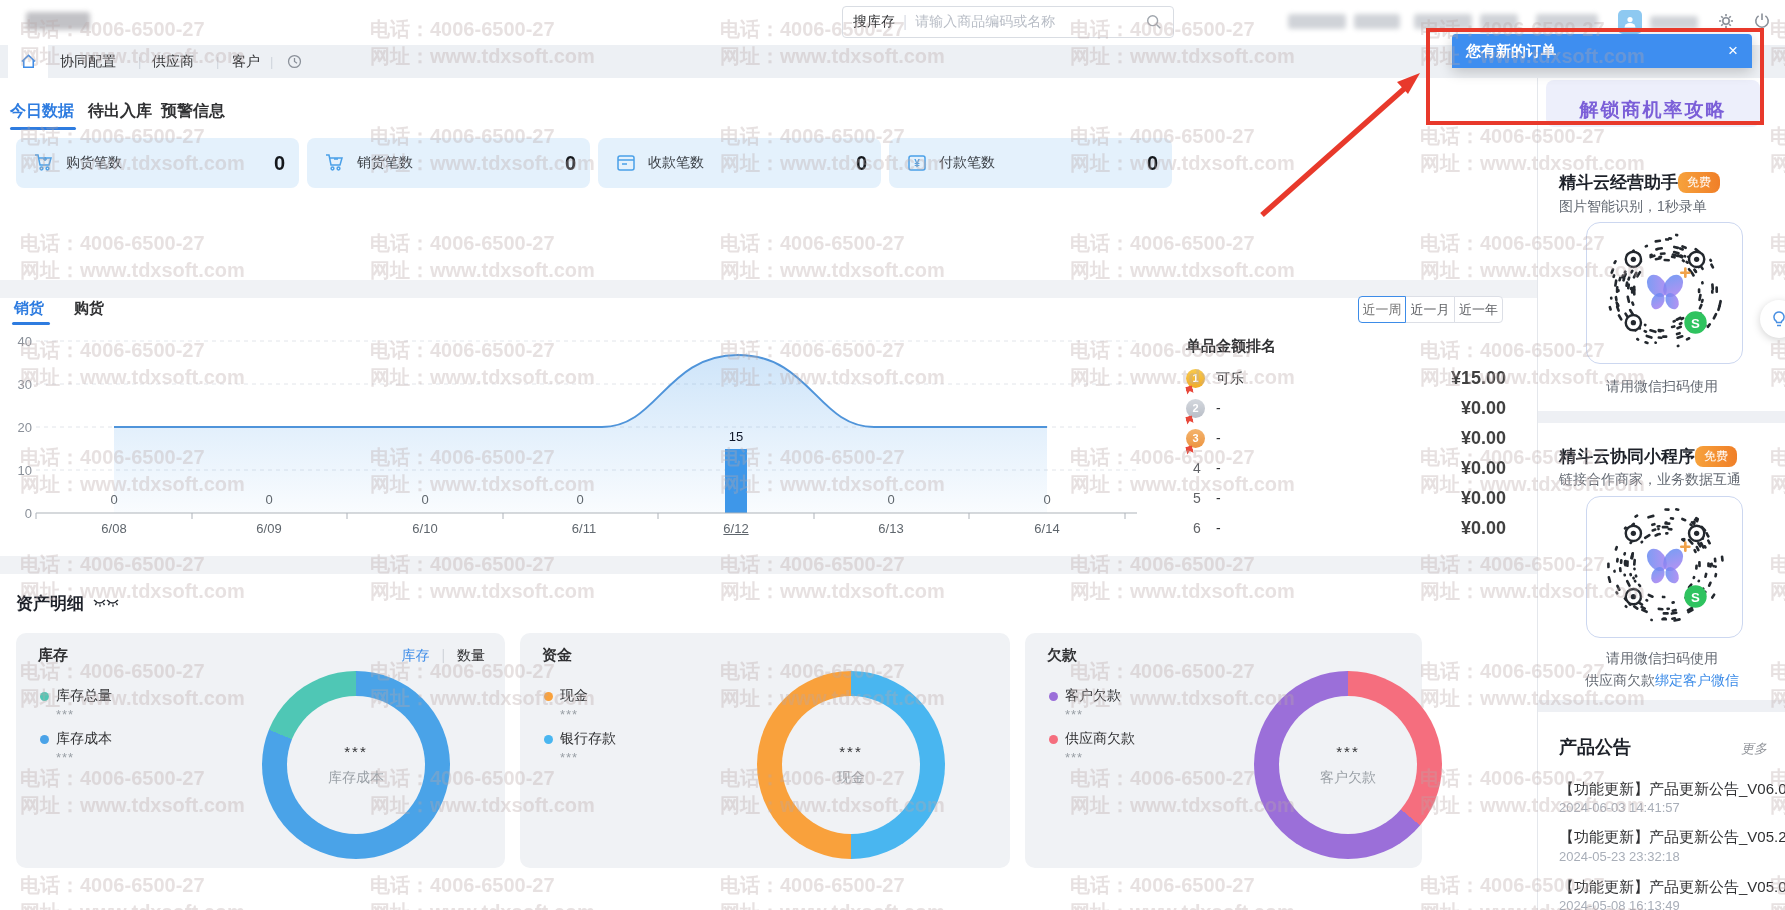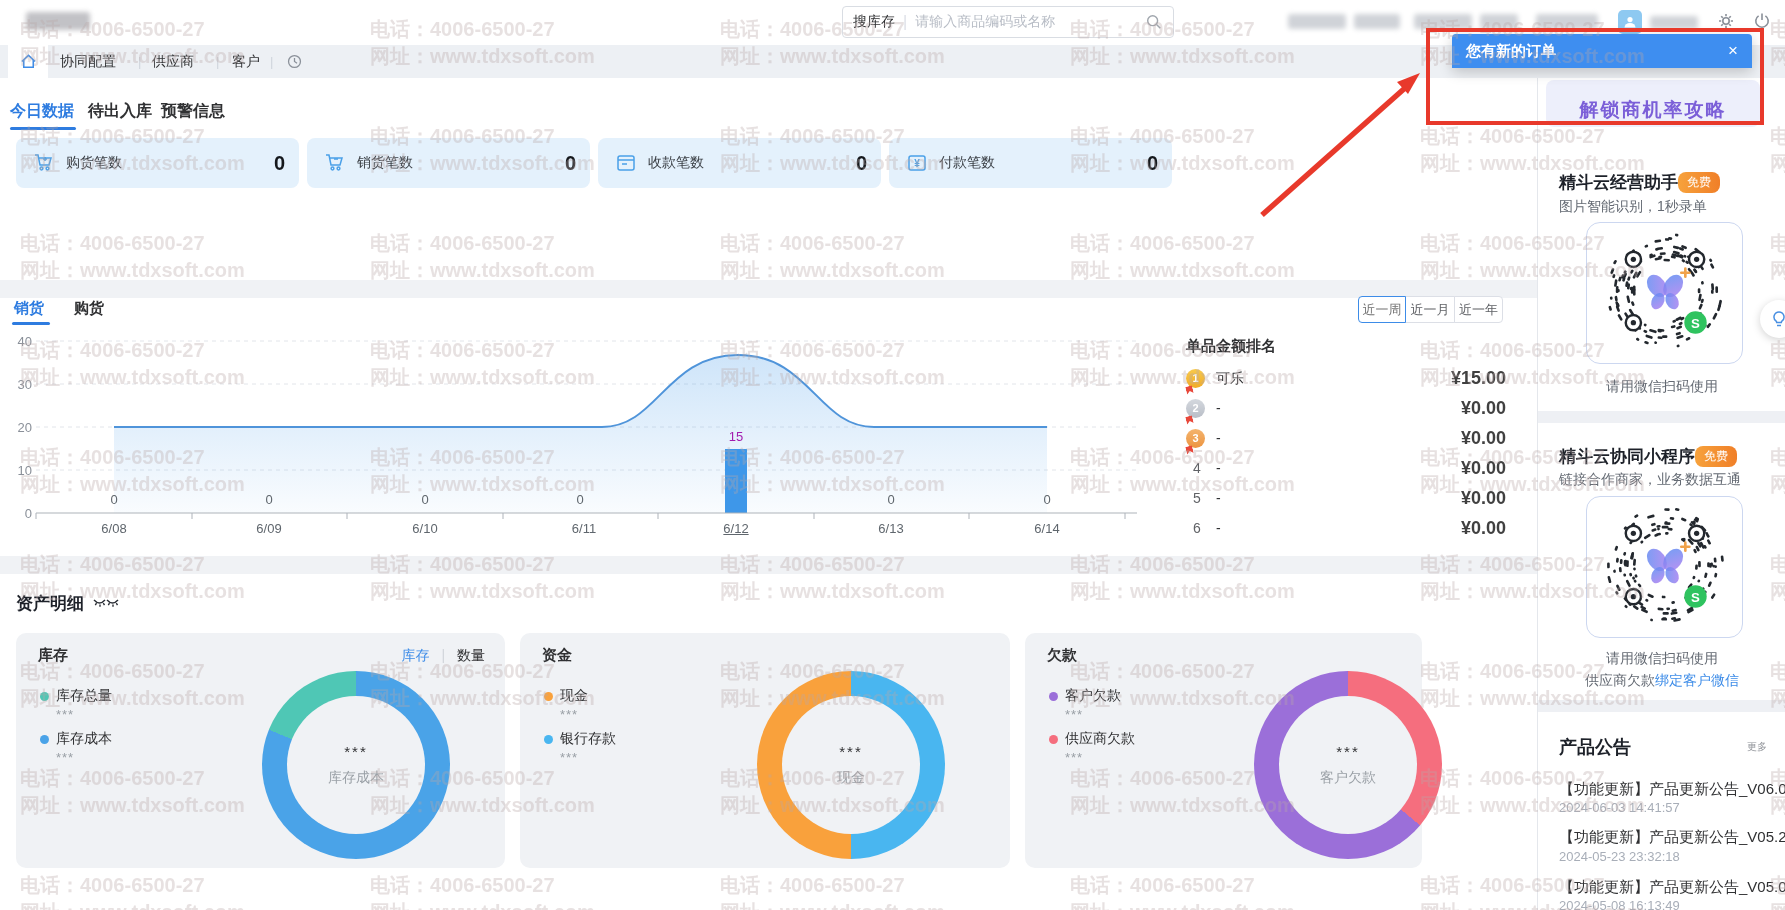--- a/index.html
+++ b/index.html
@@ -43,7 +43,7 @@
   .ytick{position:absolute;width:26px;left:6px;text-align:right;font-size:13px;color:#8a9099;z-index:2;}
   .xlab{position:absolute;top:521px;width:80px;text-align:center;font-size:13px;color:#5f666d;z-index:2;}
   .plab{position:absolute;top:492px;width:80px;text-align:center;font-size:13px;color:#5f666d;z-index:2;}
-  .plab.peak{top:429px;color:#a21caf;}
+  .plab.peak{top:429px;color:#0f172a;}
   
   .rank-title{position:absolute;left:1186px;top:337px;font-size:15px;color:#303133;font-weight:600;z-index:2;}
   .rank-row{position:absolute;left:1186px;width:320px;height:24px;z-index:2;}

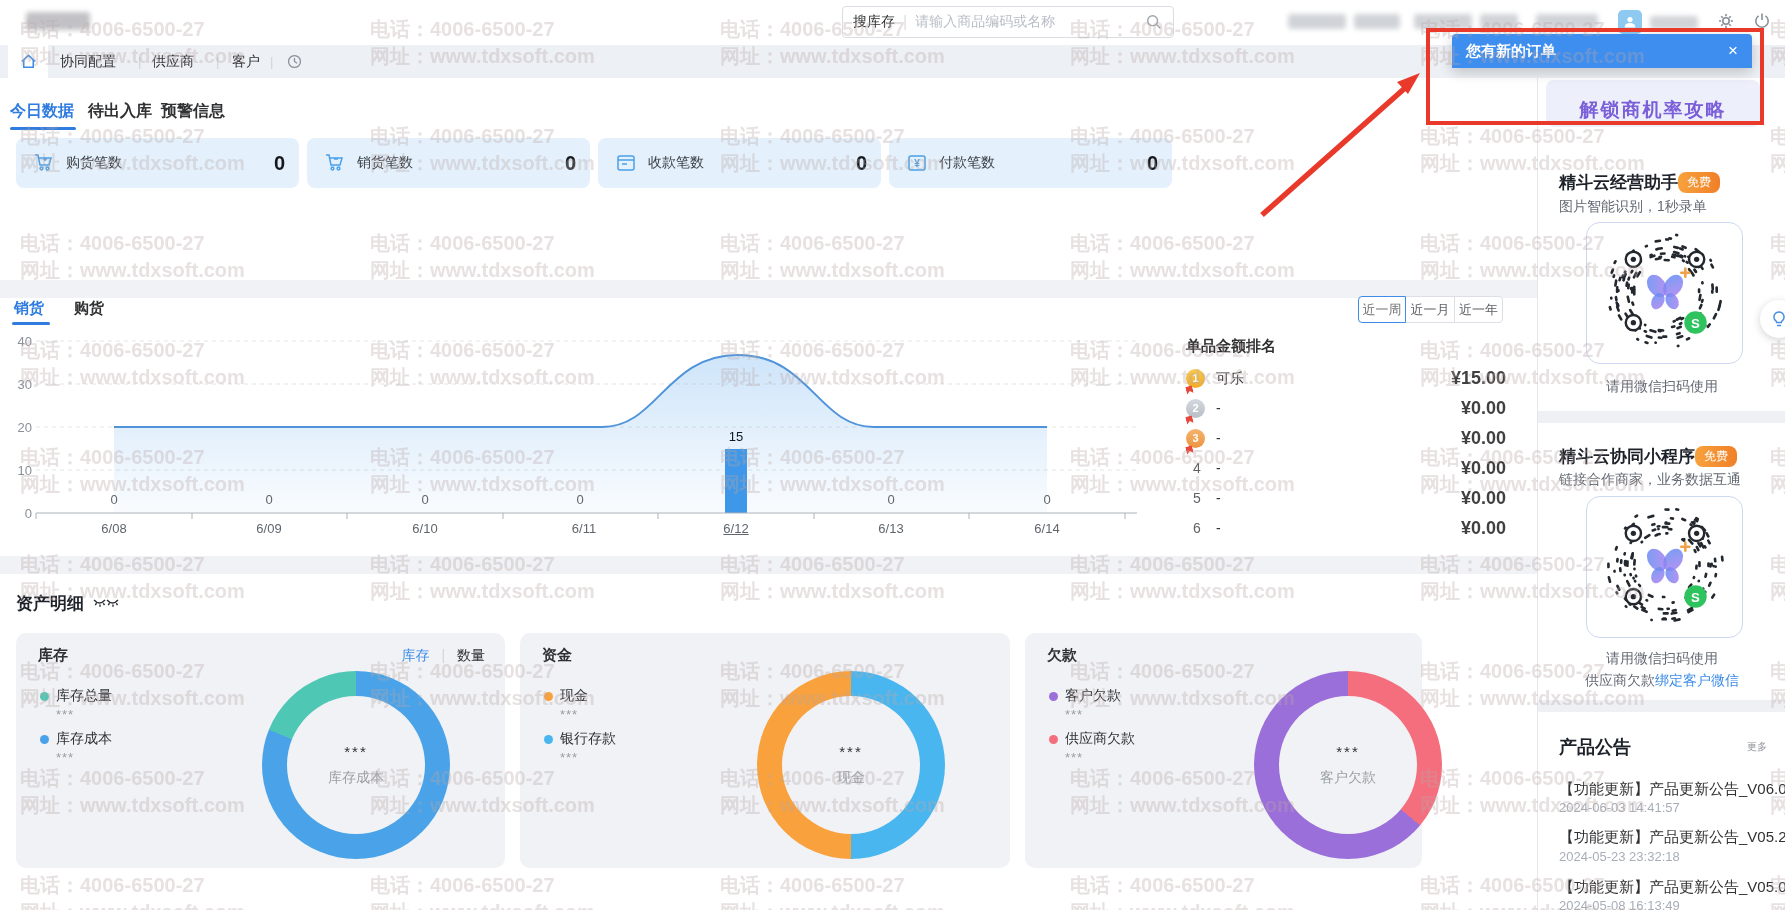--- a/index.html
+++ b/index.html
@@ -95,7 +95,7 @@
   .sb-note{position:absolute;left:0;width:248px;text-align:center;font-size:14px;color:#646a73;}
   .sb-note a{color:#3d8ce8;text-decoration:none;}
   .ann-title{position:absolute;left:21px;top:697px;font-size:18px;font-weight:700;color:#1d2129;}
-  .ann-more{position:absolute;right:18px;top:702px;font-size:10px;color:#909399;cursor:pointer;}
+  .ann-more{position:absolute;right:18px;top:702px;font-size:13px;color:#909399;cursor:pointer;font-style:italic;}
   .ann-item-t{position:absolute;left:21px;font-size:15px;color:#303133;white-space:nowrap;cursor:pointer;}
   .ann-item-d{position:absolute;left:21px;font-size:13px;color:#a8aeb8;}
   

